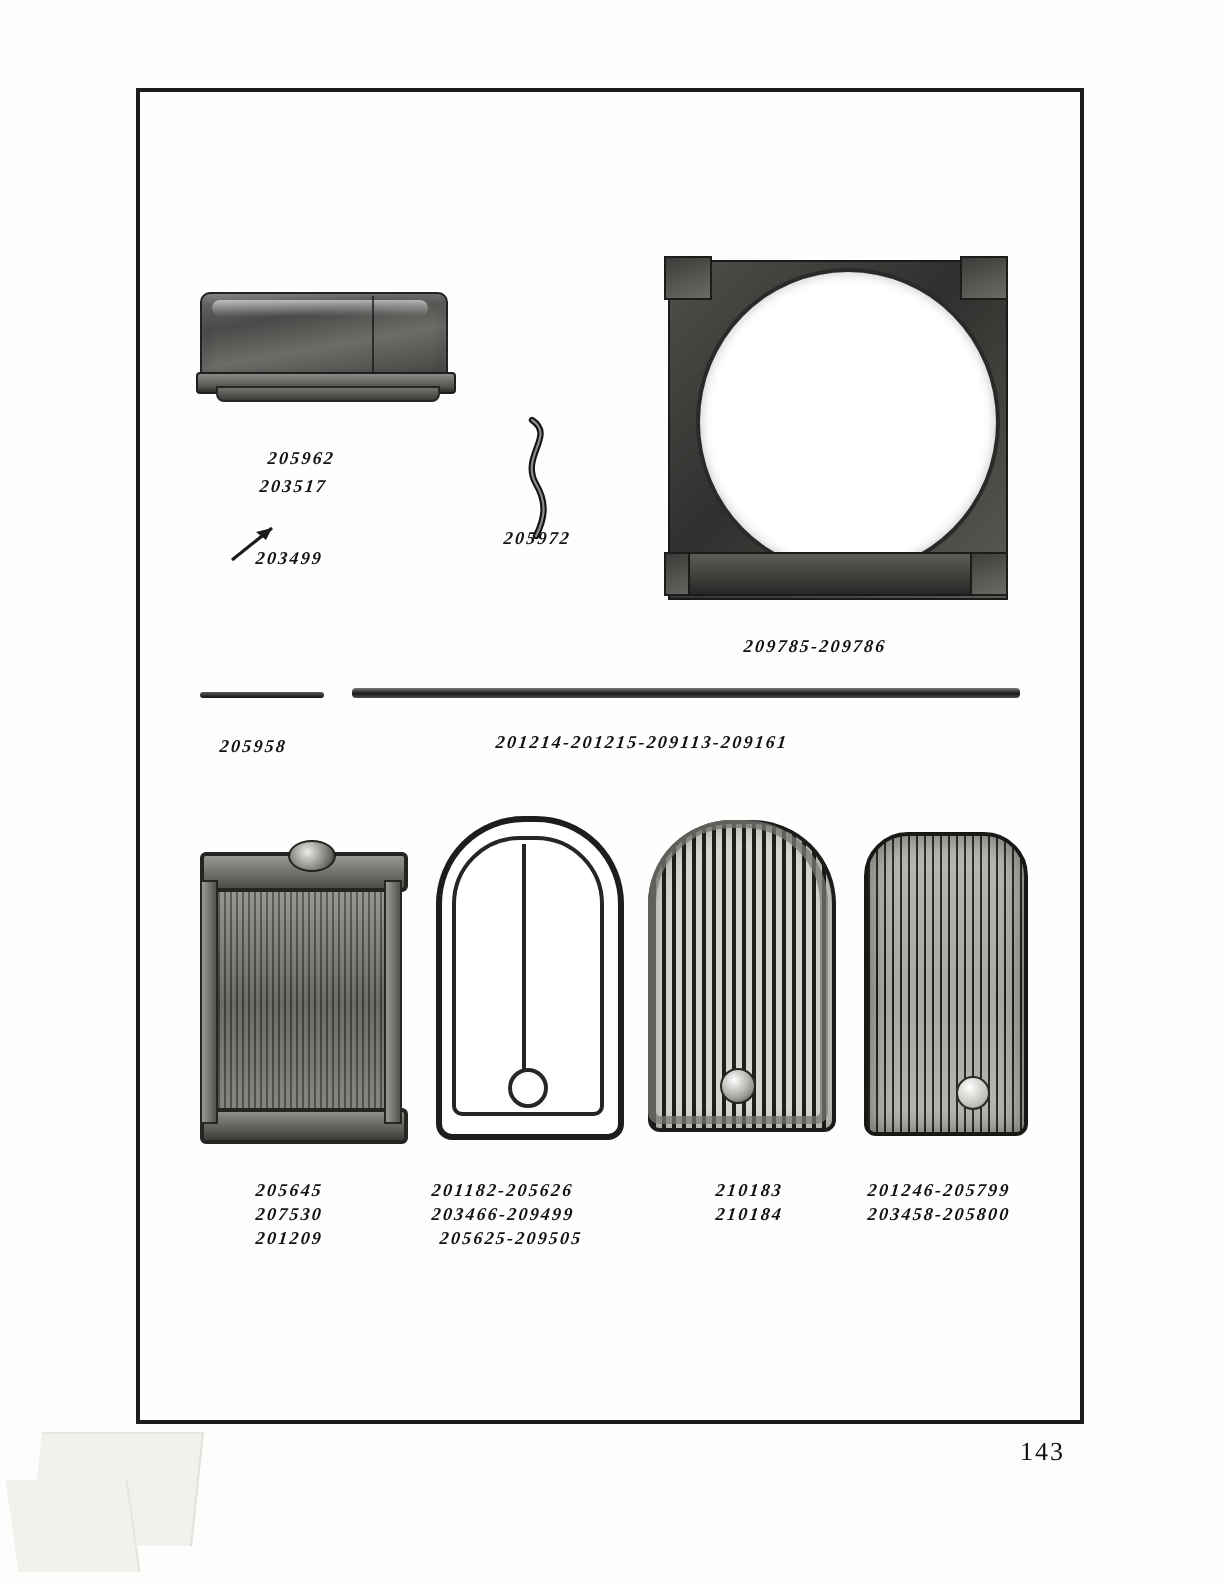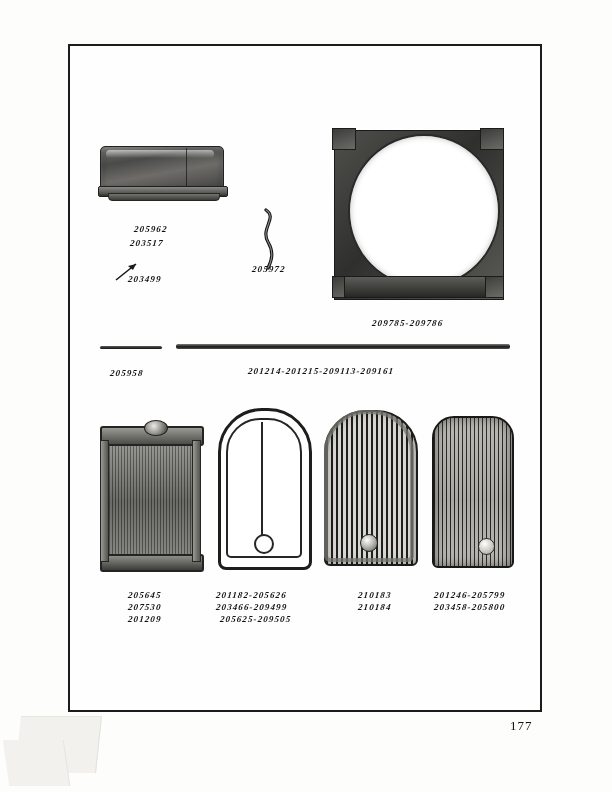--- a/index.html
+++ b/index.html
@@ -397,7 +397,7 @@
 
   </div>
 
-  <div id="page-number">177</div>
+  <div id="page-number">143</div>
 
 </div>
 

